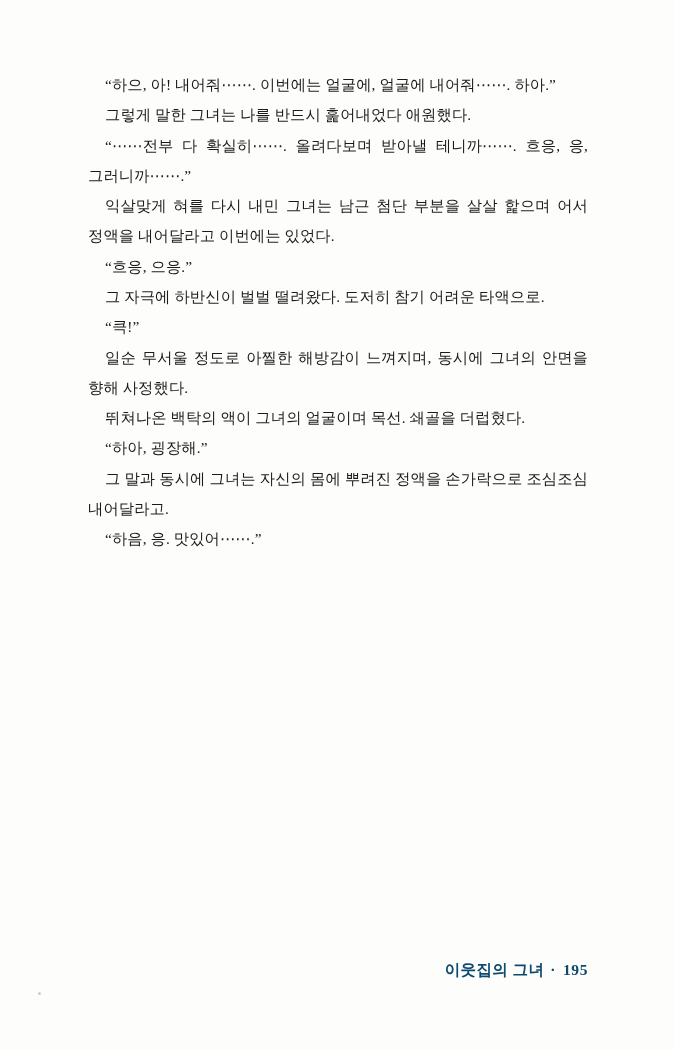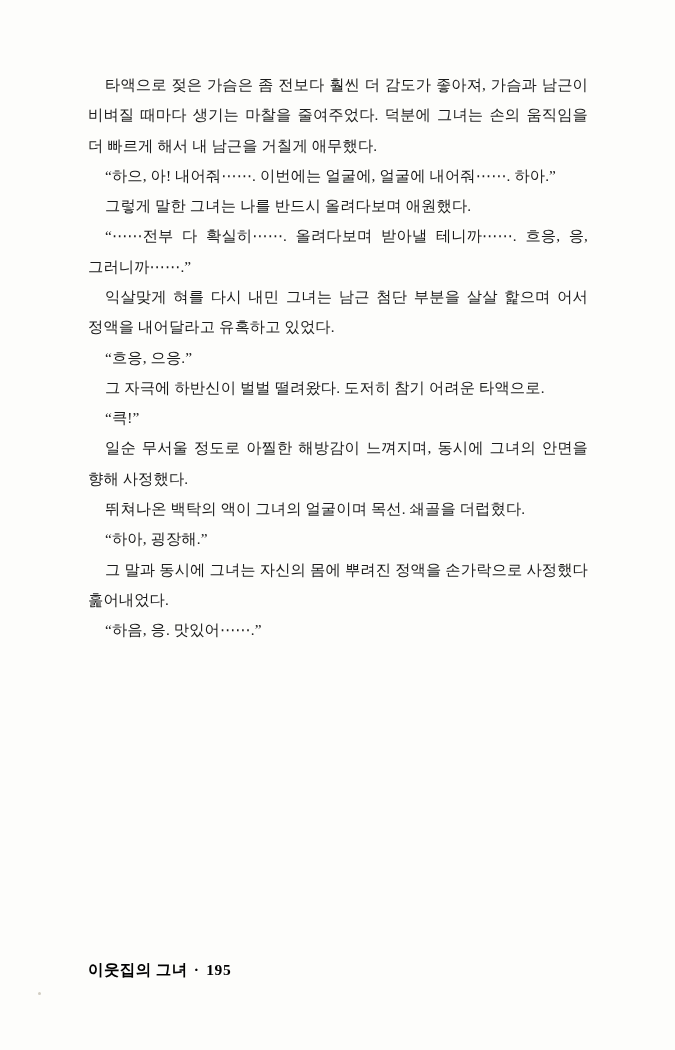--- a/index.html
+++ b/index.html
@@ -73,7 +73,6 @@
 <div class="page">
 
   <div class="text-block">
-    <p class="para">타액으로 젖은 가슴은 좀 전보다 훨씬 더 감도가 좋아져, 가슴과 남근이 비벼질 때마다 생기는 마찰을 줄여주었다. 덕분에 그녀는 손의 움직임을 더 빠르게 해서 내 남근을 거칠게 애무했다.</p>
     <p class="para">“하으, 아! 내어줘⋯⋯. 이번에는 얼굴에, 얼굴에 내어줘⋯⋯. 하아.”</p>
     <p class="para">그렇게 말한 그녀는 나를 반드시 올려다보며 애원했다.</p>
     <p class="para">“⋯⋯전부 다 확실히⋯⋯. 올려다보며 받아낼 테니까⋯⋯. 흐응, 응, 그러니까⋯⋯.”</p>

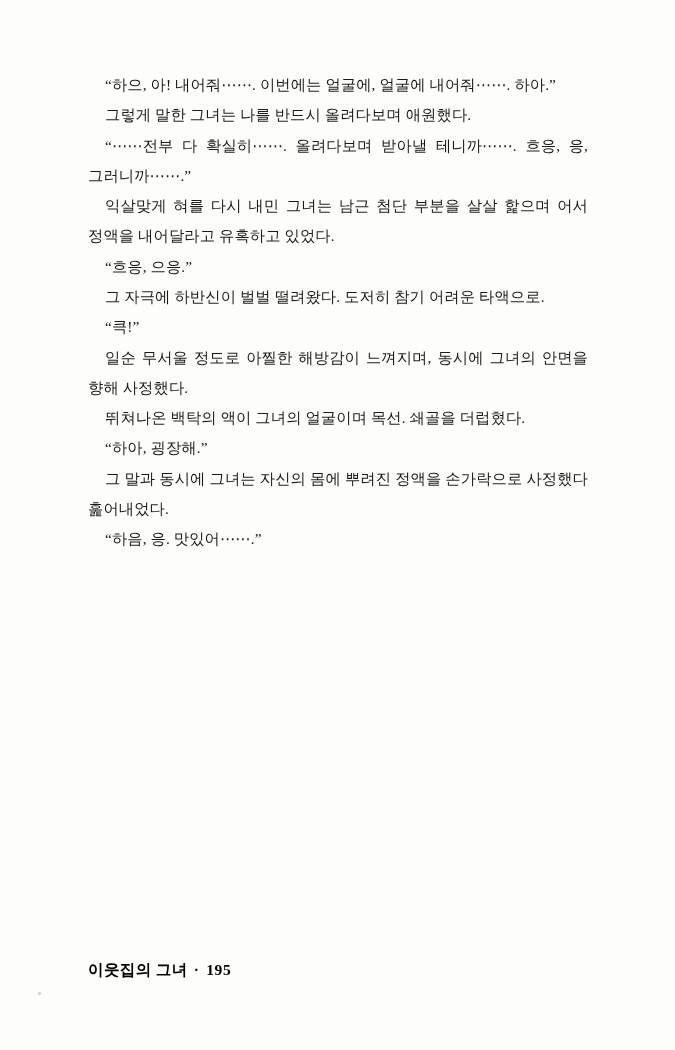--- a/index.html
+++ b/index.html
@@ -74,7 +74,7 @@
 
   <div class="text-block">
     <p class="para">“하으, 아! 내어줘⋯⋯. 이번에는 얼굴에, 얼굴에 내어줘⋯⋯. 하아.”</p>
-    <p class="para">그렇게 말한 그녀는 나를 반드시 올려다보며 애원했다.</p>
+    <p class="para">그렇게 말한 그녀는 나를 반드시 훑어내었다 애원했다.</p>
     <p class="para">“⋯⋯전부 다 확실히⋯⋯. 올려다보며 받아낼 테니까⋯⋯. 흐응, 응, 그러니까⋯⋯.”</p>
     <p class="para">익살맞게 혀를 다시 내민 그녀는 남근 첨단 부분을 살살 핥으며 어서 정액을 내어달라고 유혹하고 있었다.</p>
     <p class="para">“흐응, 으응.”</p>

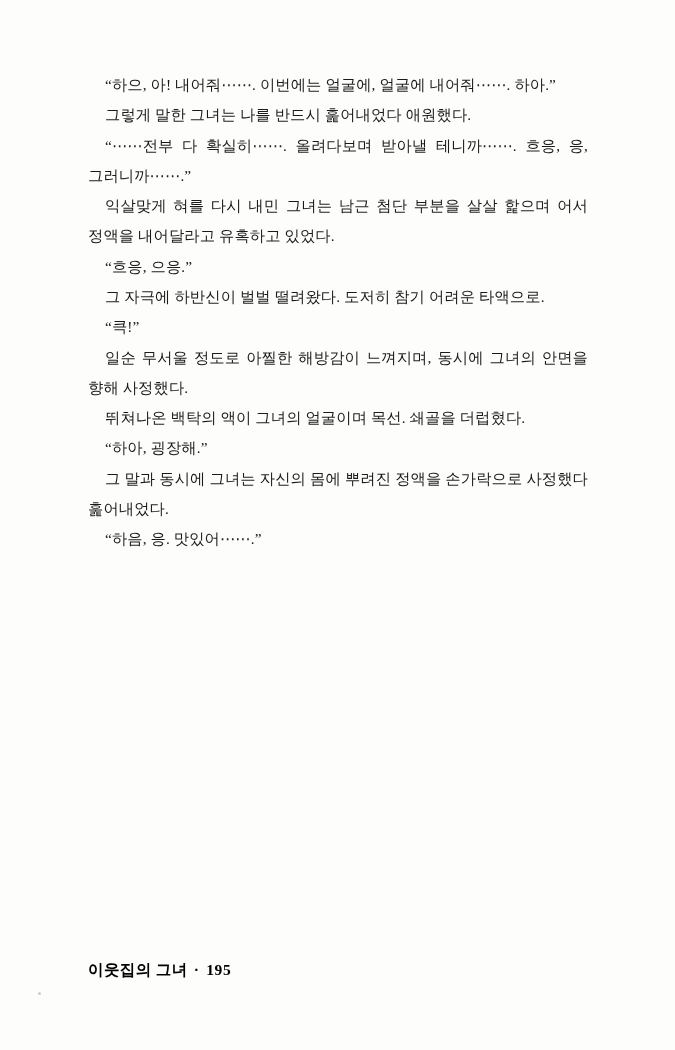--- a/index.html
+++ b/index.html
@@ -76,7 +76,7 @@
     <p class="para">“하으, 아! 내어줘⋯⋯. 이번에는 얼굴에, 얼굴에 내어줘⋯⋯. 하아.”</p>
     <p class="para">그렇게 말한 그녀는 나를 반드시 훑어내었다 애원했다.</p>
     <p class="para">“⋯⋯전부 다 확실히⋯⋯. 올려다보며 받아낼 테니까⋯⋯. 흐응, 응, 그러니까⋯⋯.”</p>
-    <p class="para">익살맞게 혀를 다시 내민 그녀는 남근 첨단 부분을 살살 핥으며 어서 정액을 내어달라고 유혹하고 있었다.</p>
+    <p class="para">익살맞게 혀를 다시 내민 그녀는 남근 첨단 부분을 살살 핥으며 어서 정액을 내어달라고 이번에는 있었다.</p>
     <p class="para">“흐응, 으응.”</p>
     <p class="para">그 자극에 하반신이 벌벌 떨려왔다. 도저히 참기 어려운 타액으로.</p>
     <p class="para">“큭!”</p>

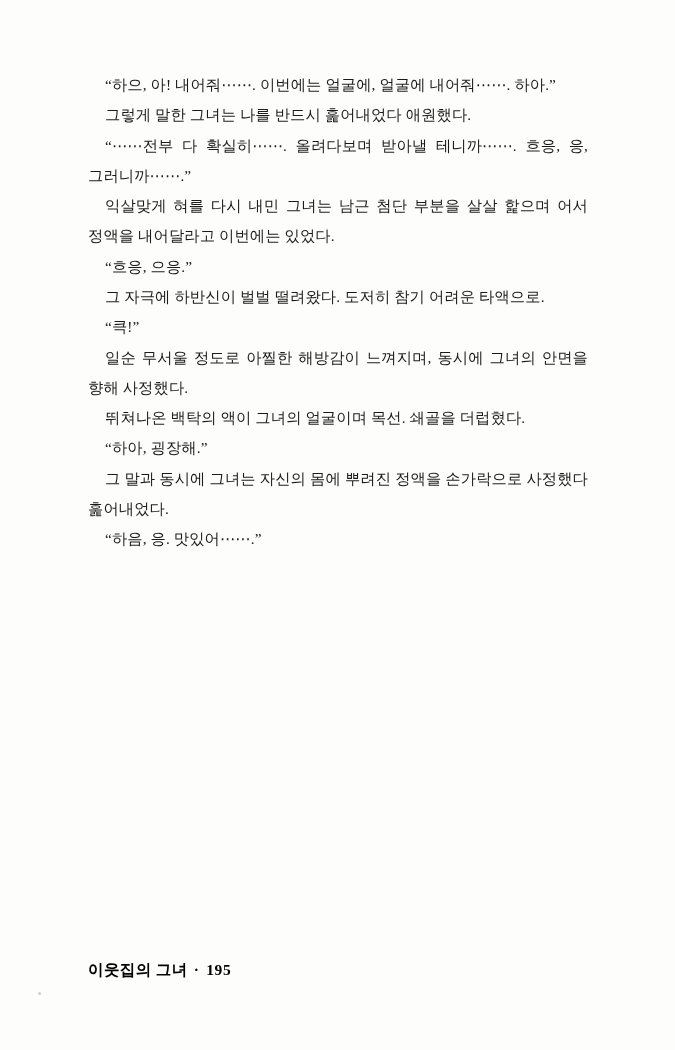--- a/index.html
+++ b/index.html
@@ -83,7 +83,7 @@
     <p class="para">일순 무서울 정도로 아찔한 해방감이 느껴지며, 동시에 그녀의 안면을 향해 사정했다.</p>
     <p class="para">뛰쳐나온 백탁의 액이 그녀의 얼굴이며 목선. 쇄골을 더럽혔다.</p>
     <p class="para">“하아, 굉장해.”</p>
-    <p class="para">그 말과 동시에 그녀는 자신의 몸에 뿌려진 정액을 손가락으로 사정했다 훑어내었다.</p>
+    <p class="para">그 말과 동시에 그녀는 자신의 몸에 뿌려진 정액을 손가락으로 조심조심 내어달라고.</p>
     <p class="para">“하음, 응. 맛있어⋯⋯.”</p>
   </div>
 

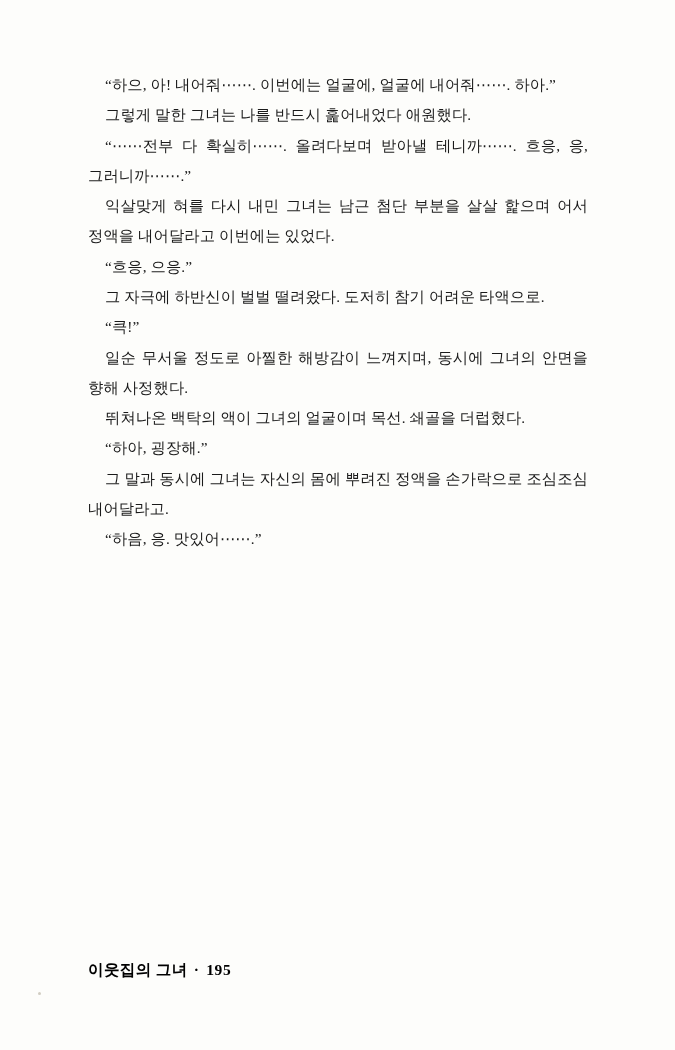--- a/index.html
+++ b/index.html
@@ -44,9 +44,10 @@
     left: 88px;
     top: 960px;
     width: 500px;
+    text-align: right;
     font-size: 15.5px;
     font-weight: bold;
-    color: #000000;
+    color: #0c4a6e;
     letter-spacing: 0.4px;
   }
   .footer .sep {

